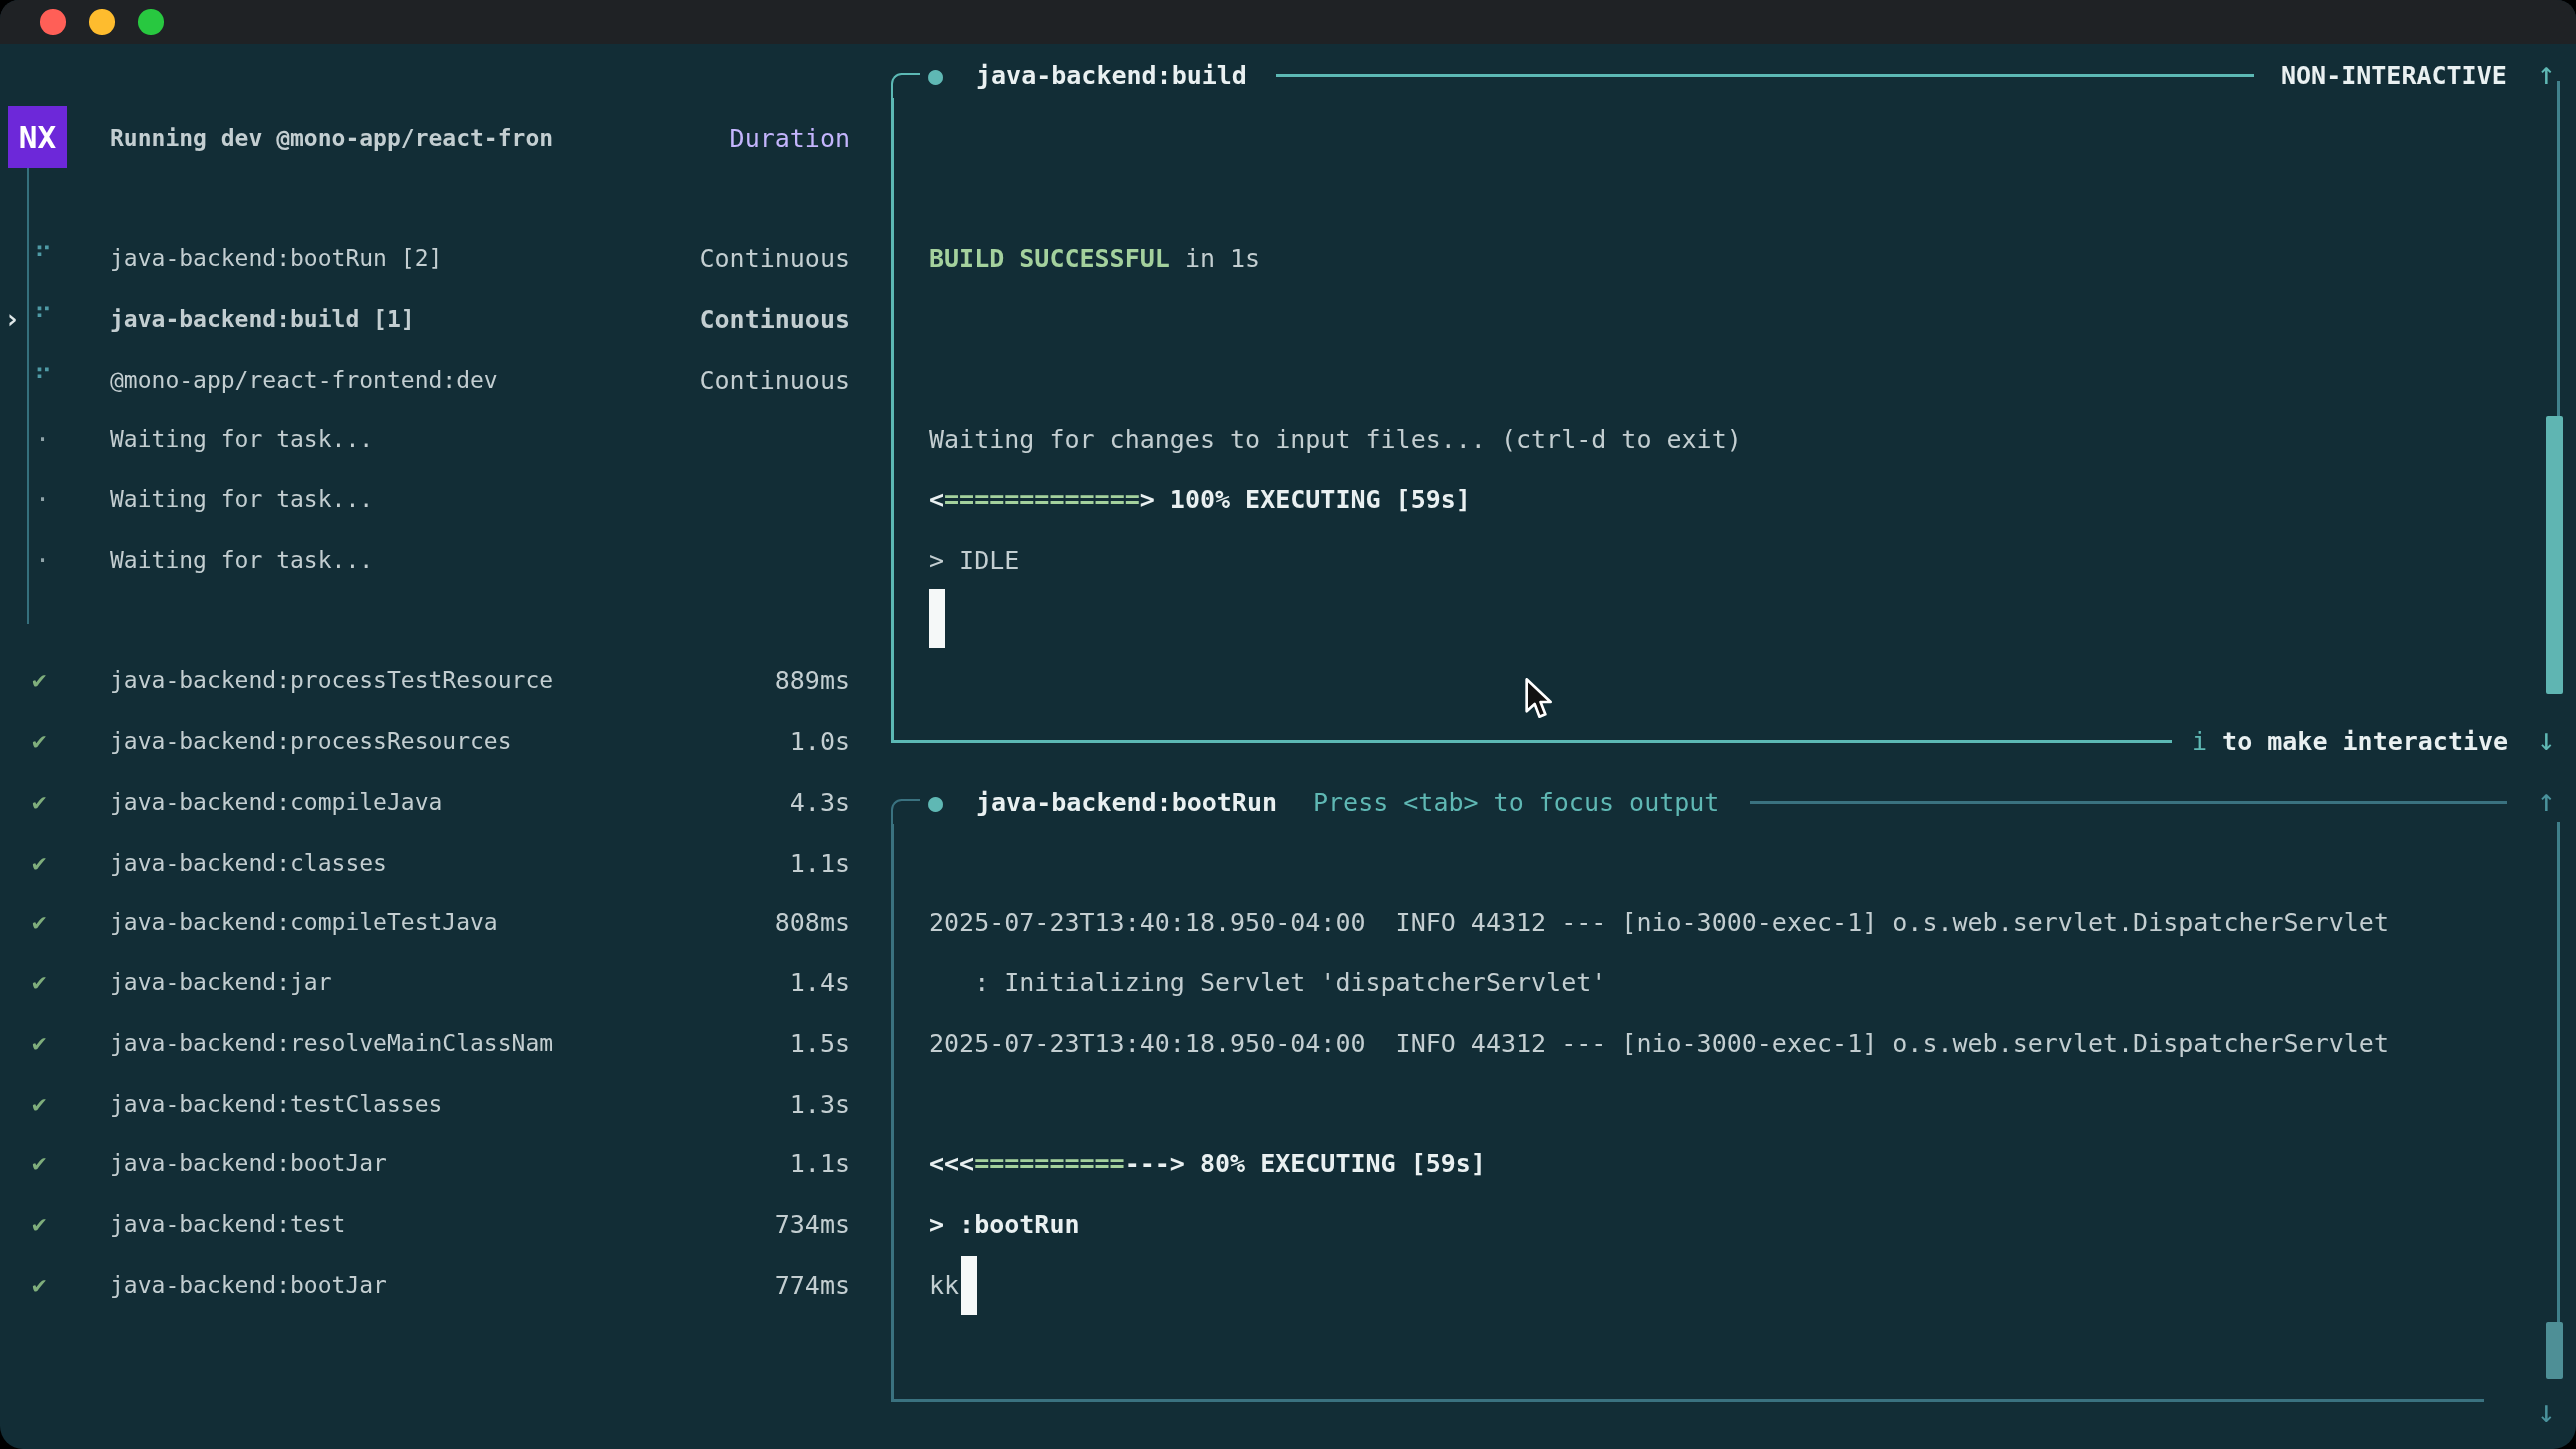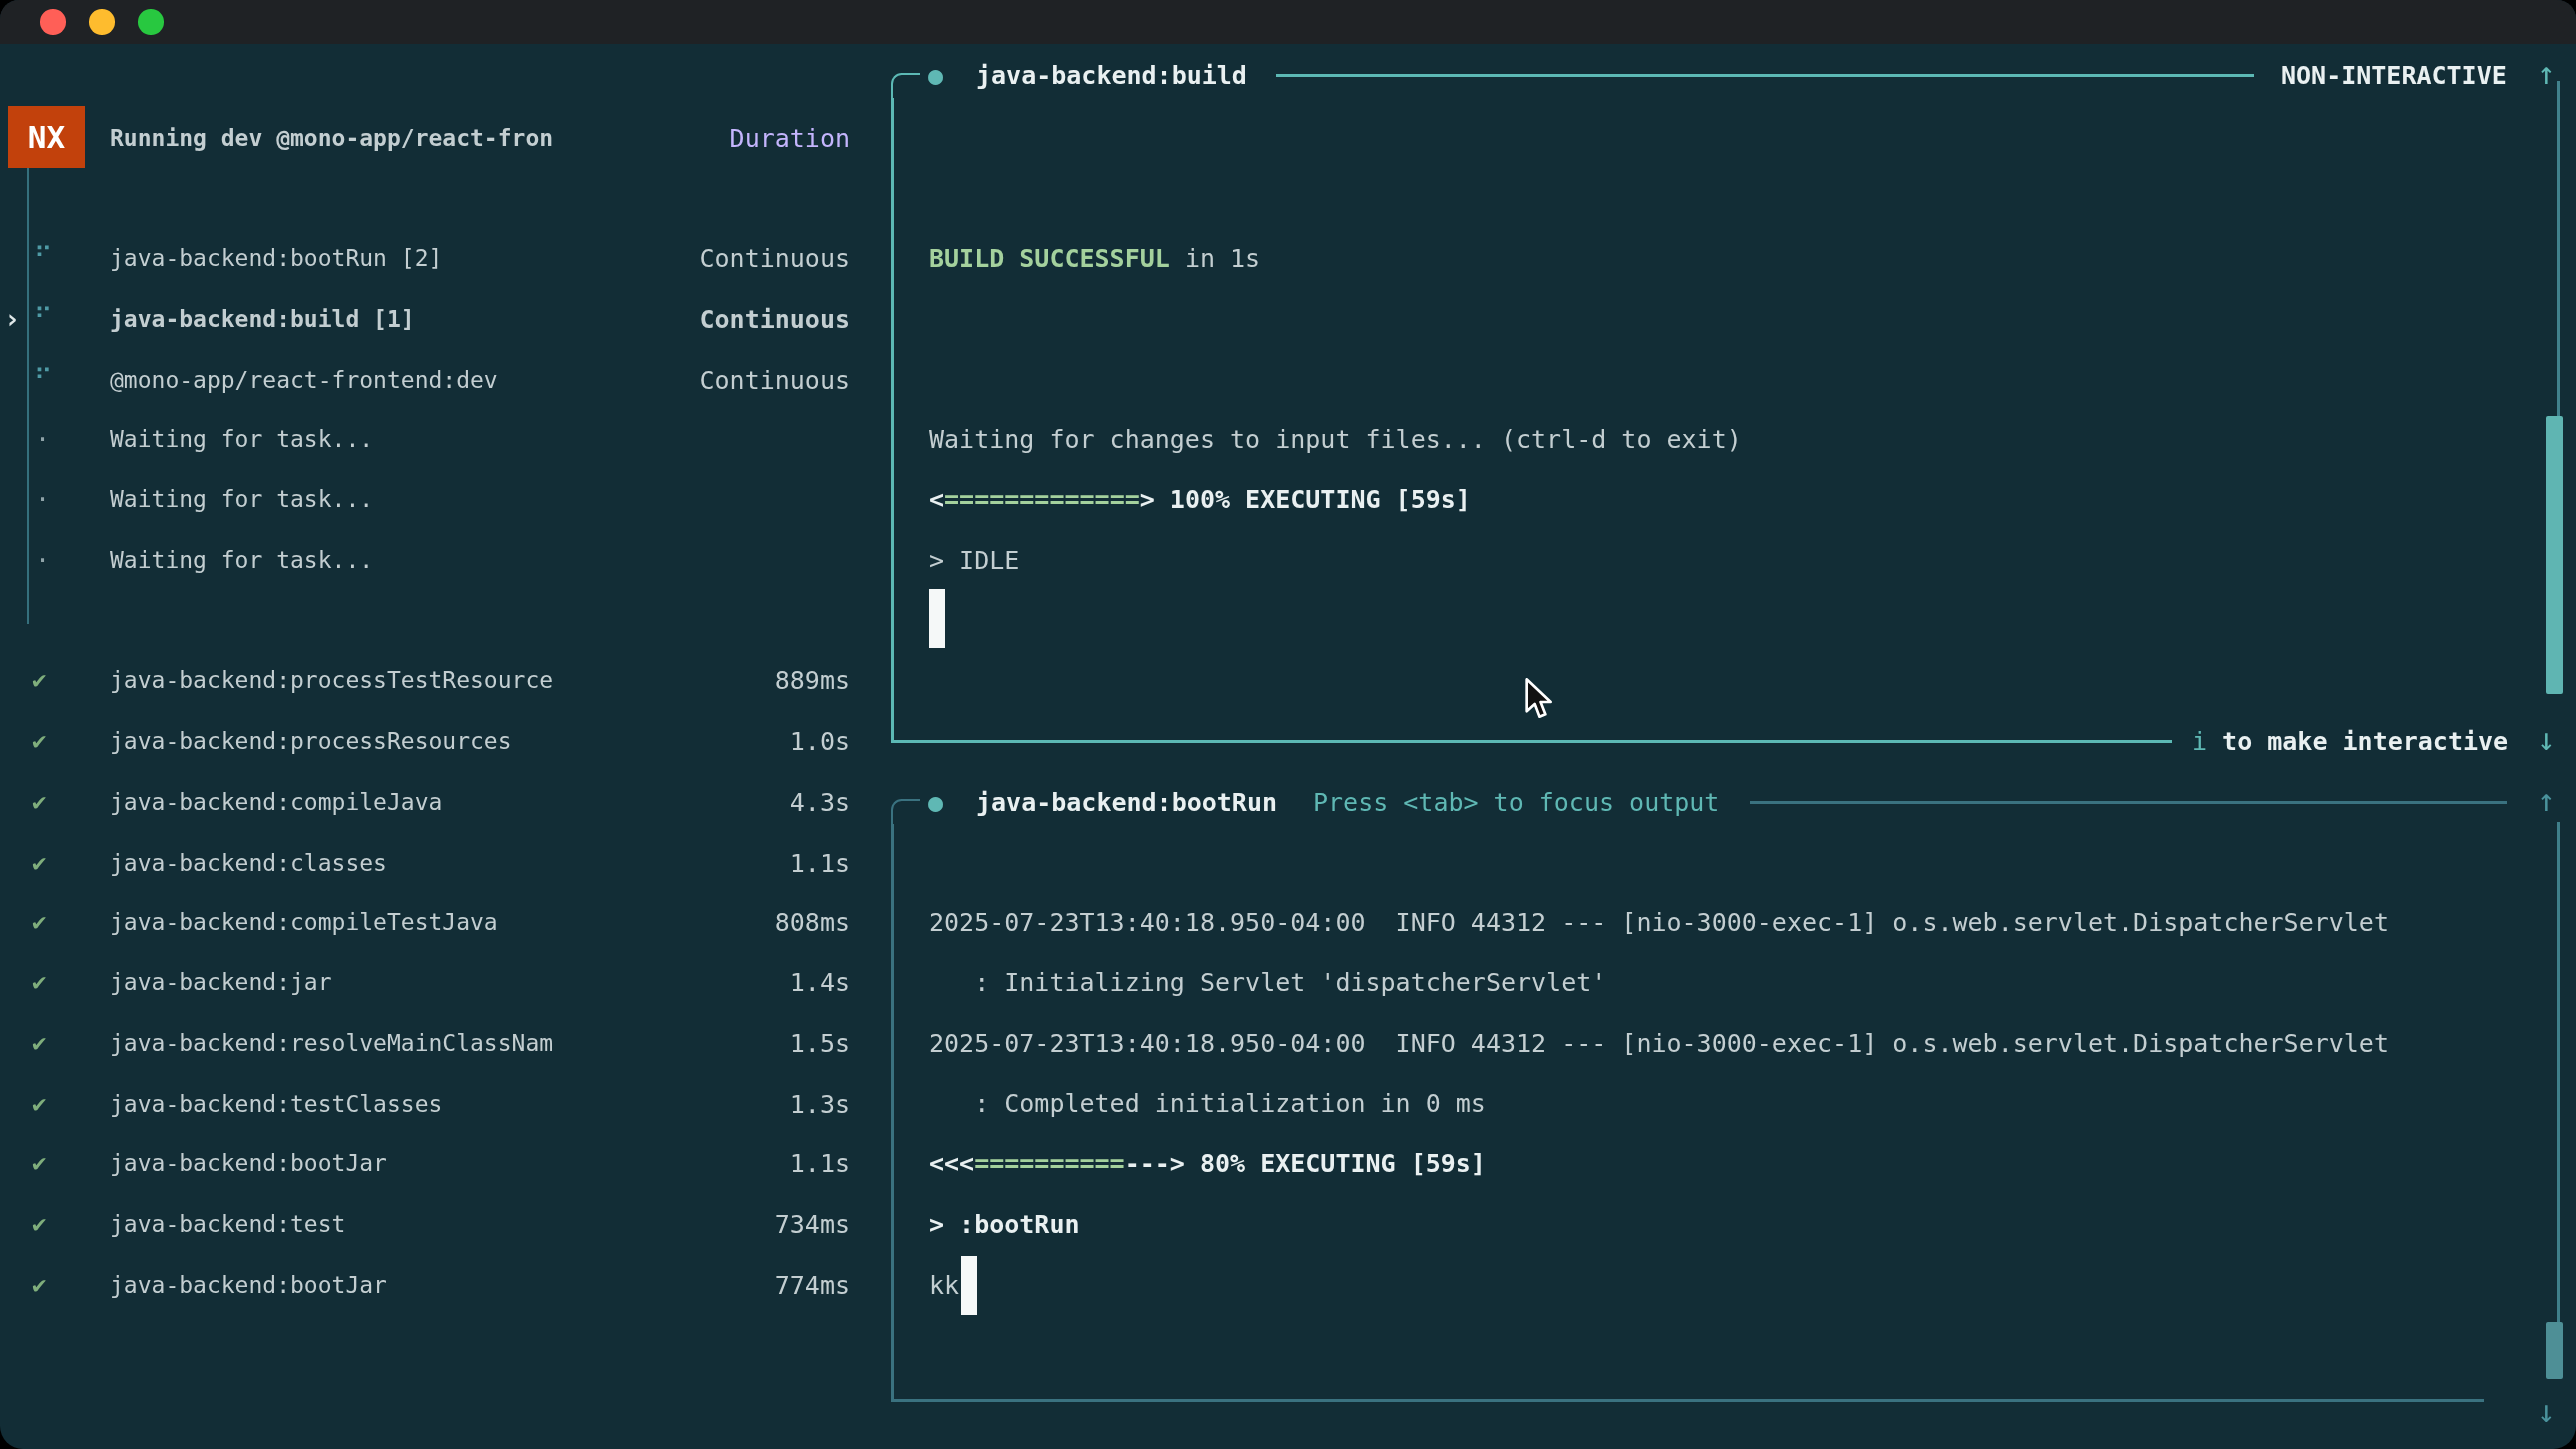--- a/index.html
+++ b/index.html
@@ -29,7 +29,7 @@
   .sb-track{position:absolute;width:3.4px;background:#41818c;}
   .sb-thumb{position:absolute;width:17.4px;border-radius:2px;}
   .cursor-block{position:absolute;width:16px;height:59px;background:#f5f8f8;}
-  #nx-badge{position:absolute;left:8px;top:62px;width:77px;height:62px;background:#c2410c;color:#fff;
+  #nx-badge{position:absolute;left:8px;top:62px;width:59px;height:62px;background:#6d28d9;color:#fff;
     font-size:31px;font-weight:bold;display:flex;align-items:center;justify-content:center;}
   #tree-line{position:absolute;left:27px;top:124px;width:2px;height:456px;background:#35707d;}
 </style>

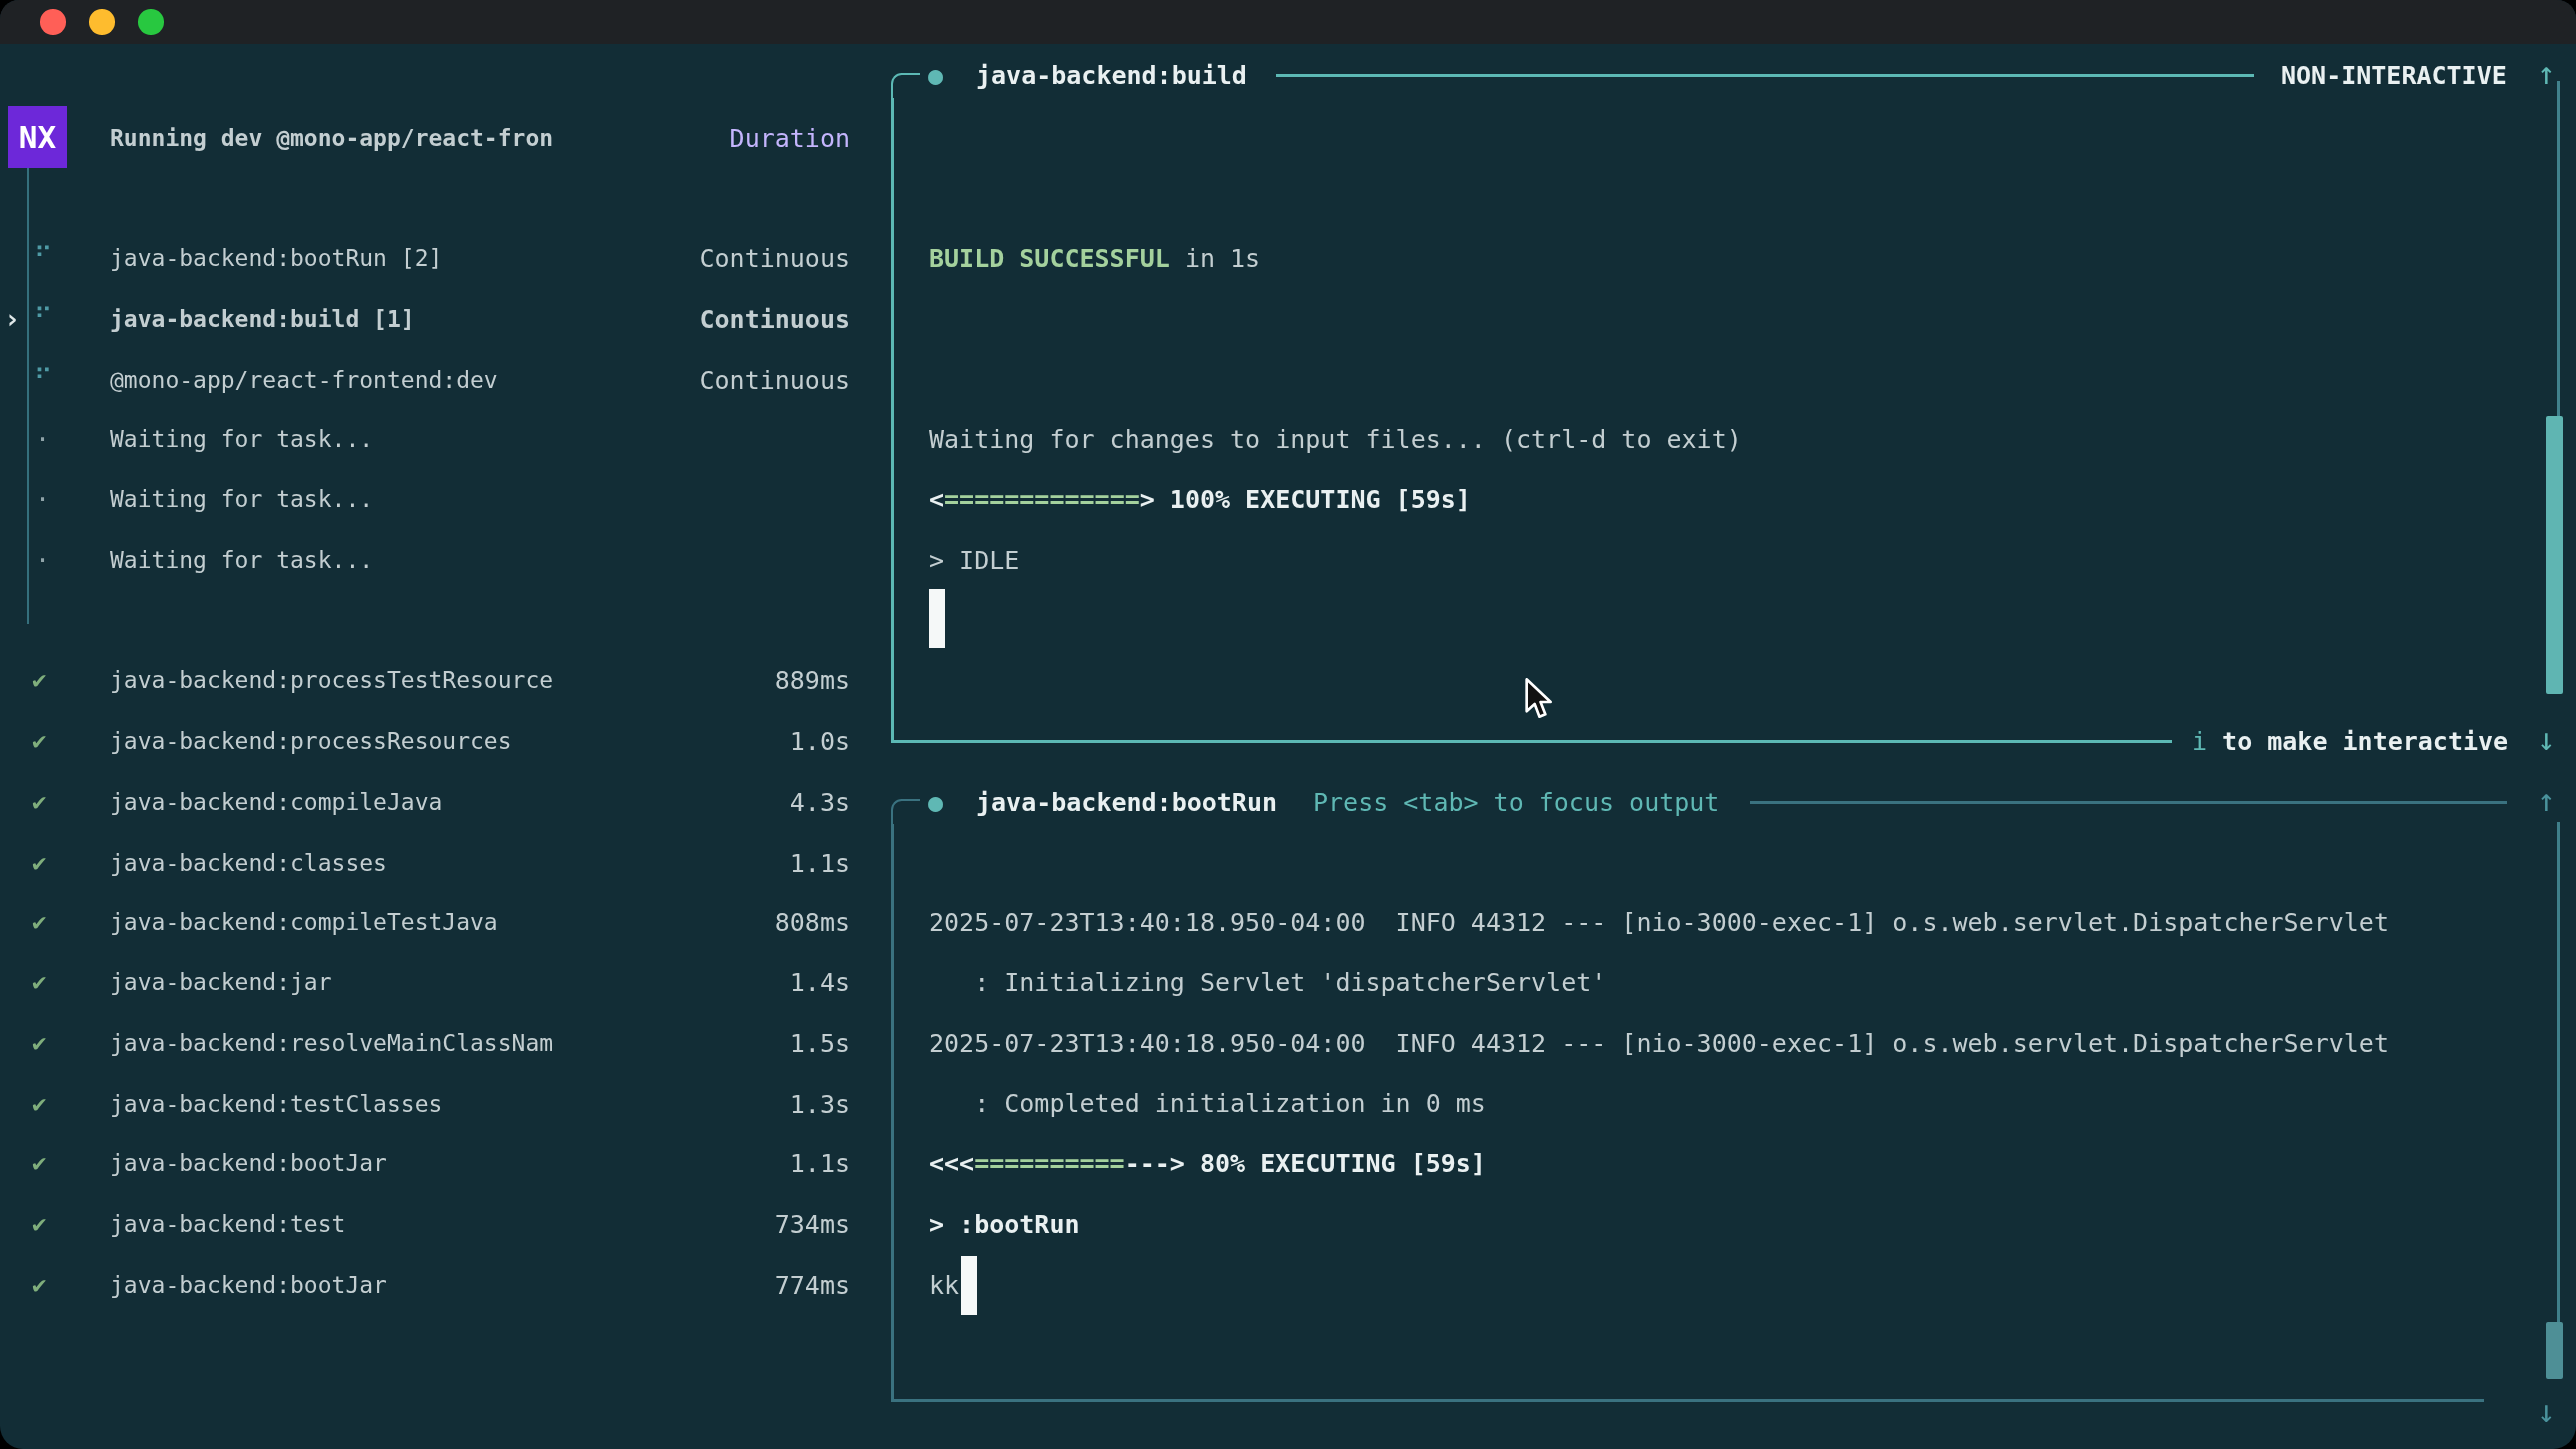--- a/index.html
+++ b/index.html
@@ -172,7 +172,6 @@
     <span class="t" style="left:929px;top:861px;">2025-07-23T13:40:18.950-04:00  INFO 44312 --- [nio-3000-exec-1] o.s.web.servlet.DispatcherServlet</span>
     <span class="t" style="left:929px;top:921px;">   : Initializing Servlet 'dispatcherServlet'</span>
     <span class="t" style="left:929px;top:982px;">2025-07-23T13:40:18.950-04:00  INFO 44312 --- [nio-3000-exec-1] o.s.web.servlet.DispatcherServlet</span>
-    <span class="t" style="left:929px;top:1042px;">   : Completed initialization in 0 ms</span>
     <span class="t bold" style="left:929px;top:1102px;"><span>&lt;&lt;&lt;</span><span class="green">==========</span><span>---&gt;</span><span> 80% EXECUTING [59s]</span></span>
     <span class="t bold" style="left:929px;top:1163px;">&gt; :bootRun</span>
     <span class="t" style="left:929px;top:1224px;">kk</span>

